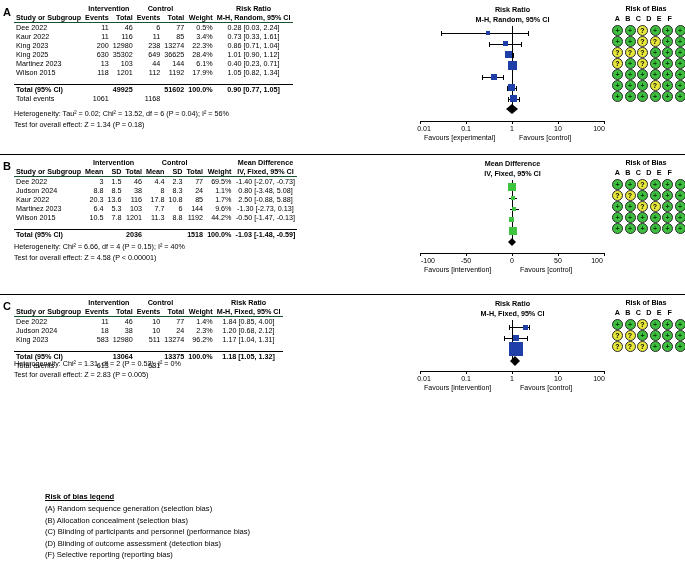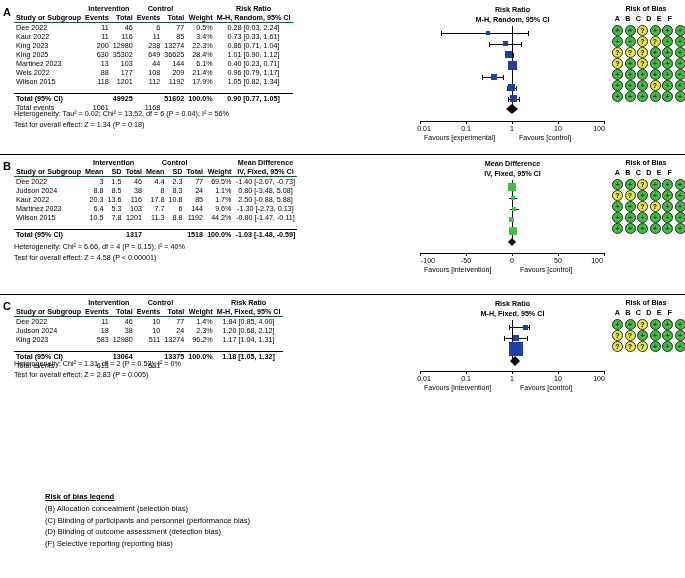--- a/index.html
+++ b/index.html
@@ -109,15 +109,6 @@
         <td class="ctr">0.40 [0.23, 0.71]</td>
       </tr>
       <tr>
-        <td class="lft">Weis 2022</td>
-        <td class="num">88</td>
-        <td class="num">177</td>
-        <td class="num">108</td>
-        <td class="num">209</td>
-        <td class="num">21.4%</td>
-        <td class="ctr">0.96 [0.79, 1.17]</td>
-      </tr>
-      <tr>
         <td class="lft">Wilson 2015</td>
         <td class="num">118</td>
         <td class="num">1201</td>

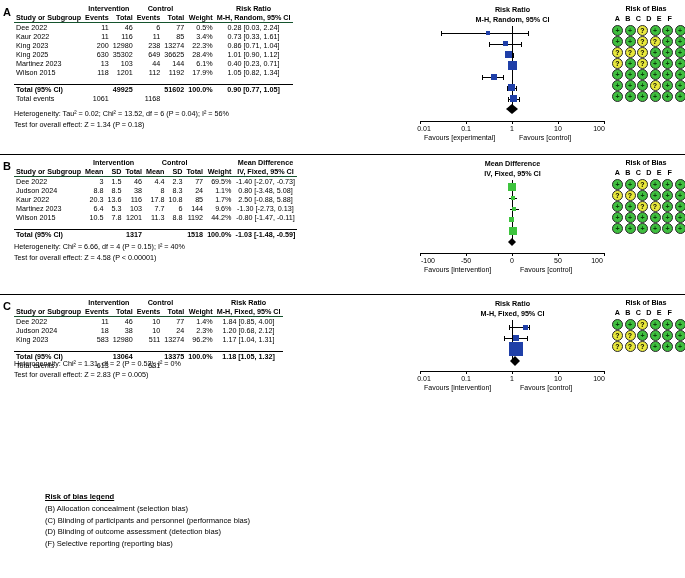--- a/index.html
+++ b/index.html
@@ -360,7 +360,7 @@
         <td class="num">8.8</td>
         <td class="num">1192</td>
         <td class="num">44.2%</td>
-        <td class="ctr">-0.80 [-1.47, -0.11]</td>
+        <td class="ctr">-0.50 [-1.47, -0.13]</td>
       </tr>
       <tr style="height:7px;">
             <td colspan="9"></td>

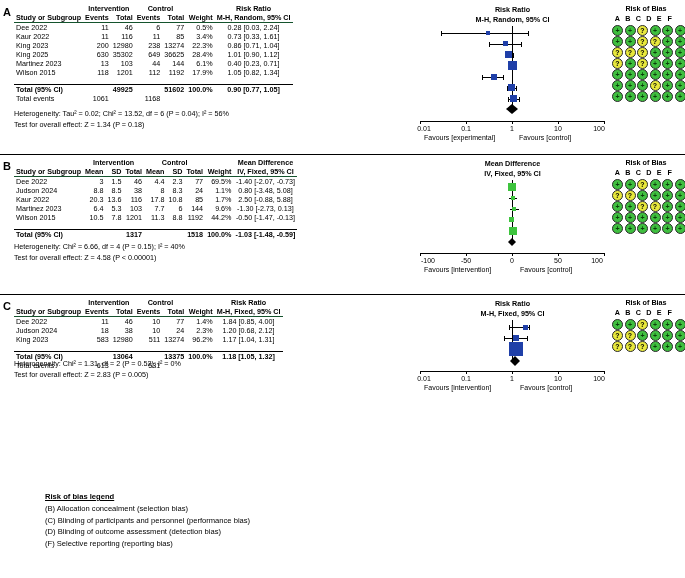--- a/index.html
+++ b/index.html
@@ -369,7 +369,7 @@
         <td class="lft">Total (95% CI)</td>
         <td></td>
             <td></td>
-        <td class="num">1317</td>
+        <td class="num">2036</td>
         <td></td>
             <td></td>
         <td class="num">1518</td>

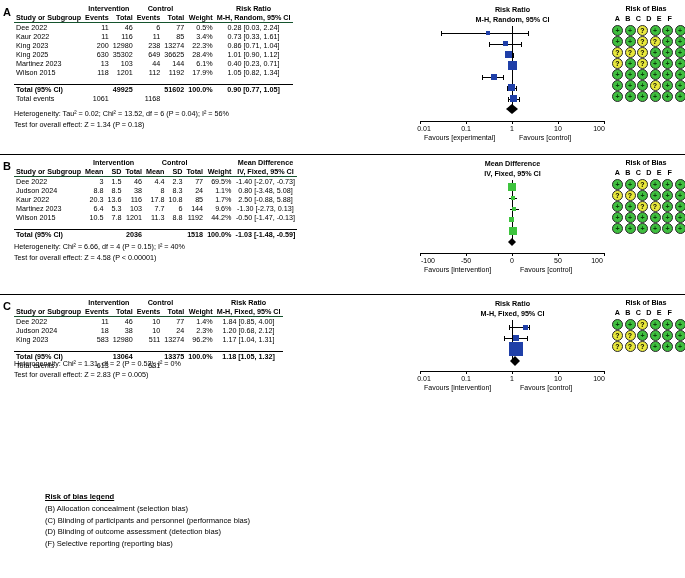--- a/index.html
+++ b/index.html
@@ -643,6 +643,7 @@
 
   <div class="legend" style="left:45px;top:448px;margin-top:44px;">
     <div class="title">Risk of bias legend</div>
+    <div class="item">(A) Random sequence generation (selection bias)</div>
     <div class="item">(B) Allocation concealment (selection bias)</div>
     <div class="item">(C) Blinding of participants and personnel (performance bias)</div>
     <div class="item">(D) Blinding of outcome assessment (detection bias)</div>

